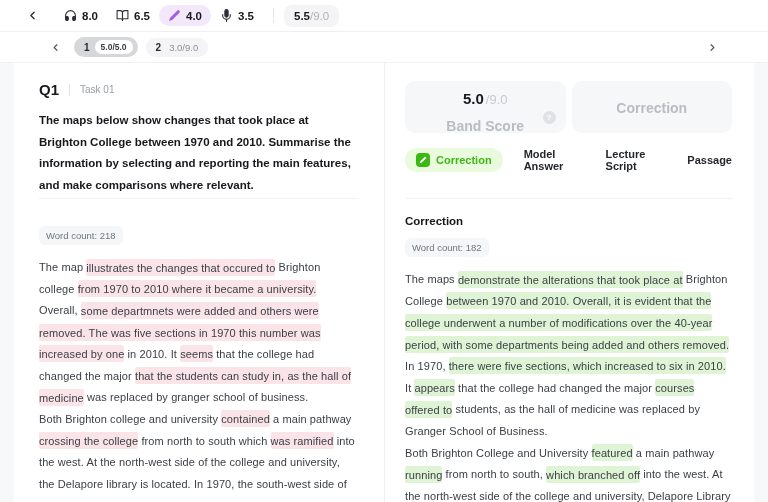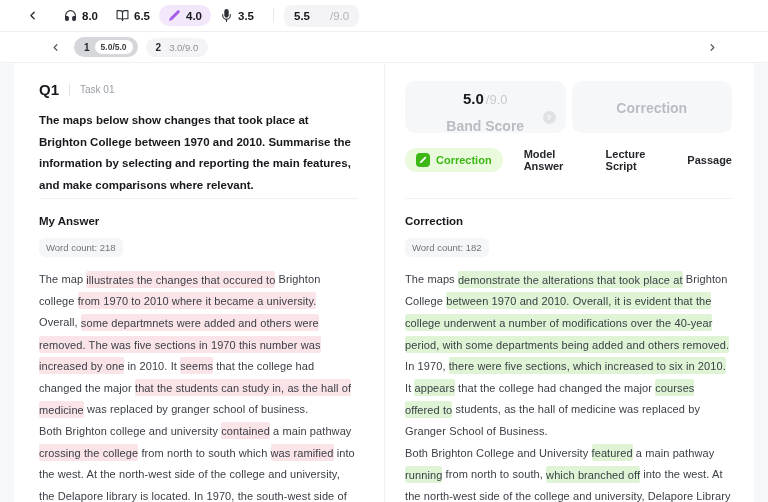--- a/index.html
+++ b/index.html
@@ -18,7 +18,7 @@
   .score-item.active svg { color:#a55ce6; }
   .vdiv { width:1px; height:15px; background:#e7e8ea; margin:0 10px; }
   .total-pill { background:#f4f4f6; border-radius:8px; padding:5px 10px; font-size:11.5px;
-                font-weight:700; display:flex; align-items:baseline; gap:20px; }
+                font-weight:700; display:flex; align-items:baseline; gap:0; }
   .total-pill .max { color:#aeb3ba; font-weight:400; }
   .spacer { flex:1; }
   .report-btn { background:#e9eaec; border:none; border-radius:8px; padding:6px 11px;

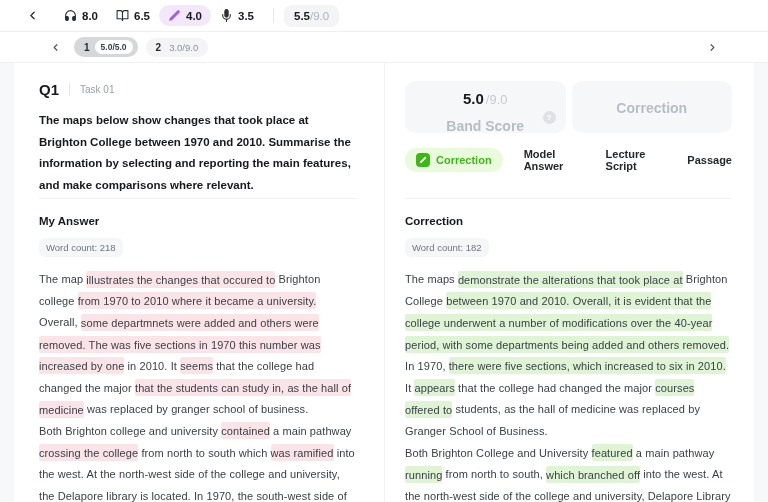--- a/index.html
+++ b/index.html
@@ -169,7 +169,6 @@
       <div class="prompt">The maps below show changes that took place at Brighton College between 1970 and 2010. Summarise the information by selecting and reporting the main features, and make comparisons where relevant.</div>
     </div>
     <div class="col-body">
-      <div class="section-title">My Answer</div>
       <div class="wc-pill">Word count: 218</div>
       <div class="answer-text">
           <p class="para"><span>The map </span><span class="hl-pink">illustrates the changes that occured to</span><span> Brighton college </span><span class="hl-pink">from 1970 to 2010 where it became a university.</span></p>

